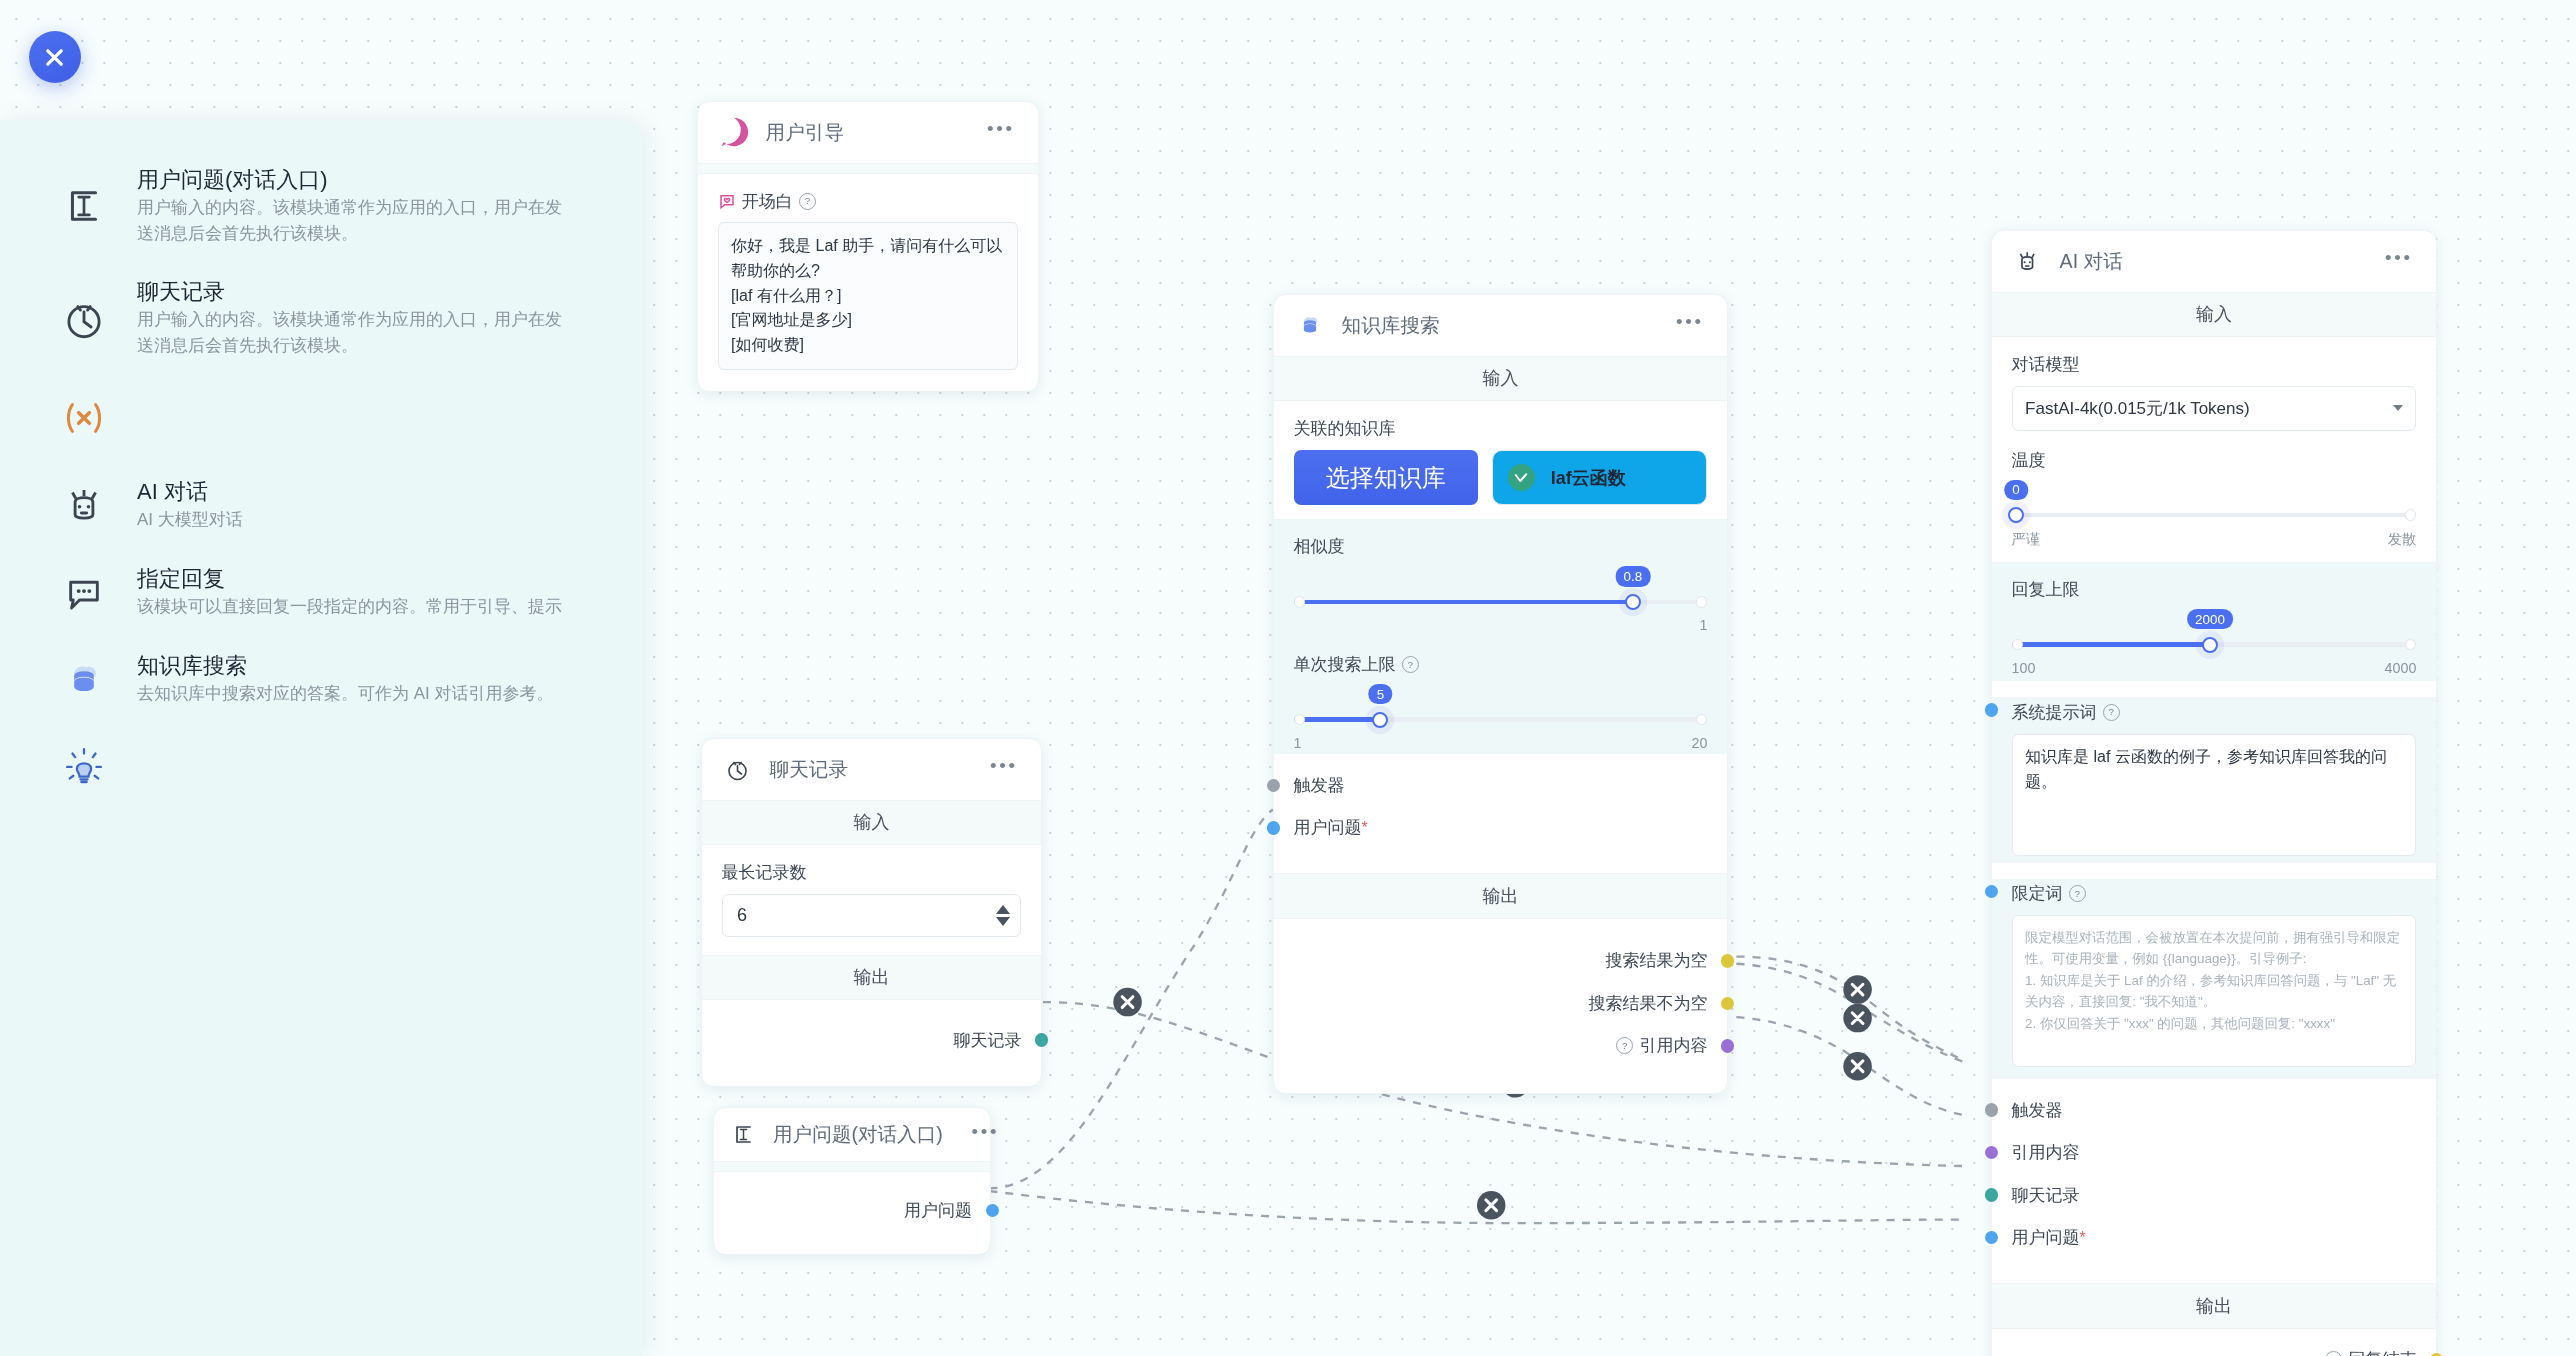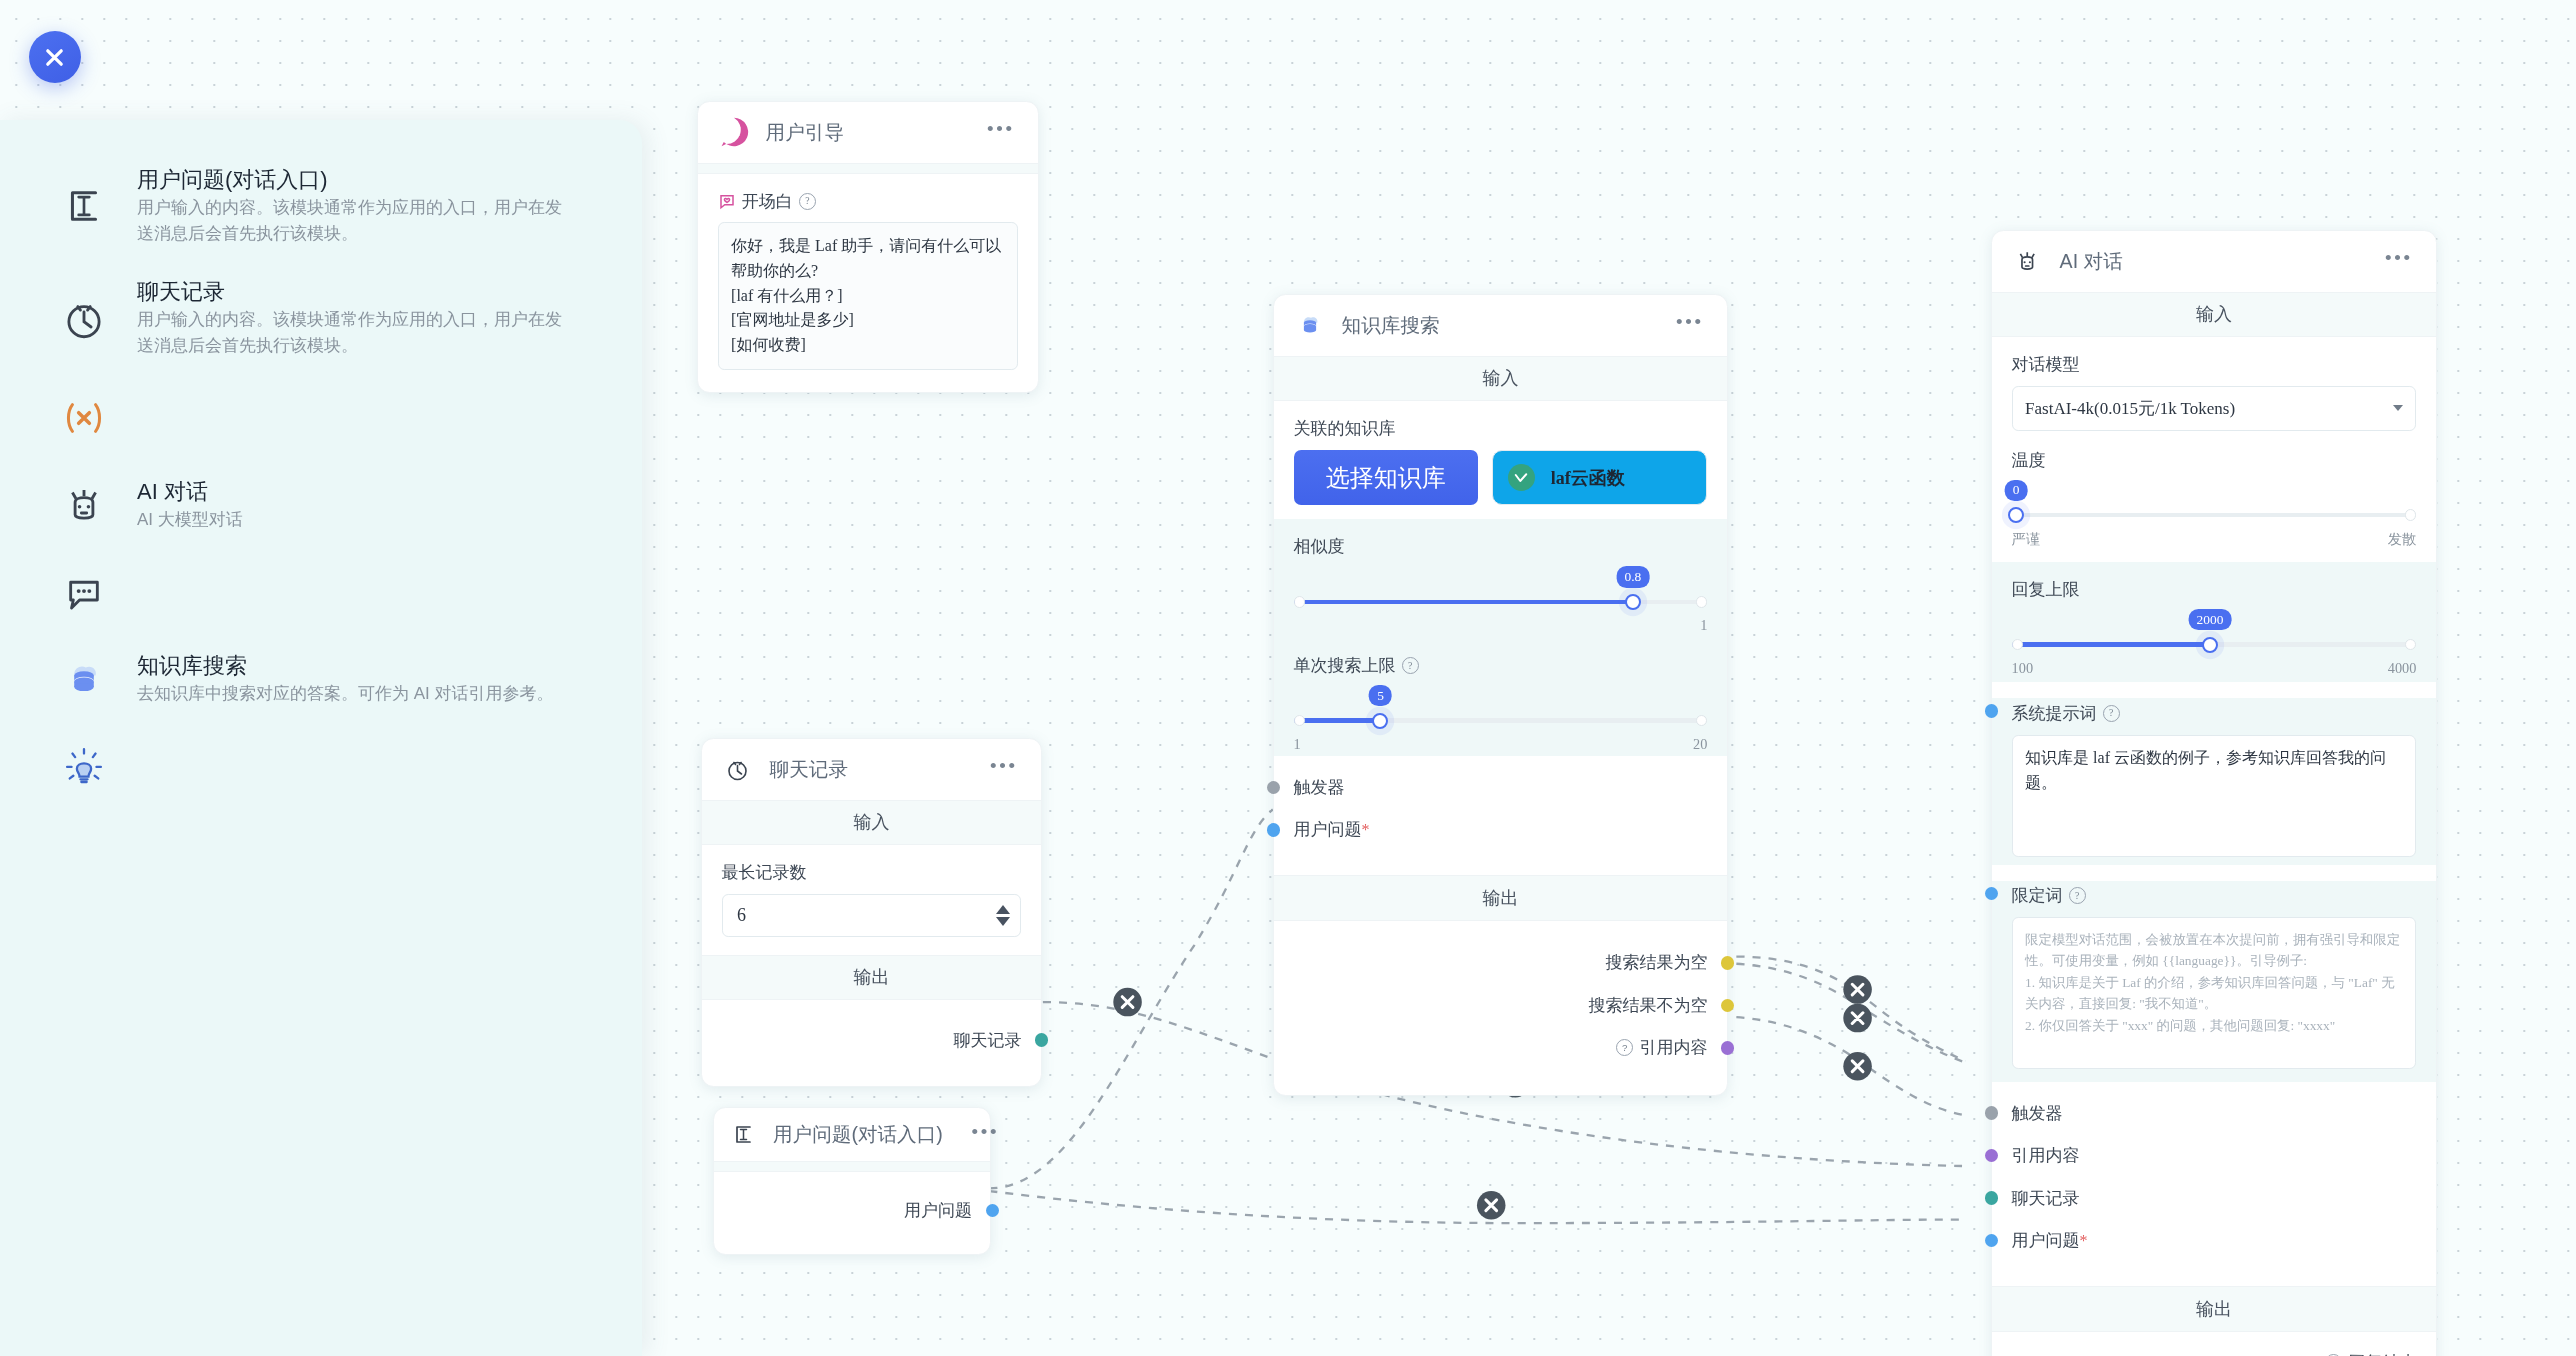--- a/index.html
+++ b/index.html
@@ -62,7 +62,7 @@
     background:#f4fafa;border-top:0.9px solid #eef3f5;border-bottom:0.9px solid #eef3f5;
     text-align:center;font-size:18px;color:#48525f;padding:9.8px 0;
   }
-  .node-body{padding:16px 19.6px 18px 19.6px;font-family:Liberation Serif, serif;}
+  .node-body{padding:16px 19.6px 18px 19.6px;}
   .field-label{font-size:17px;color:#3d4754;margin-bottom:9.8px;display:flex;align-items:center;gap:6.2px;}
   .req-star{color:#e35d5d;font-size:16px;}
 

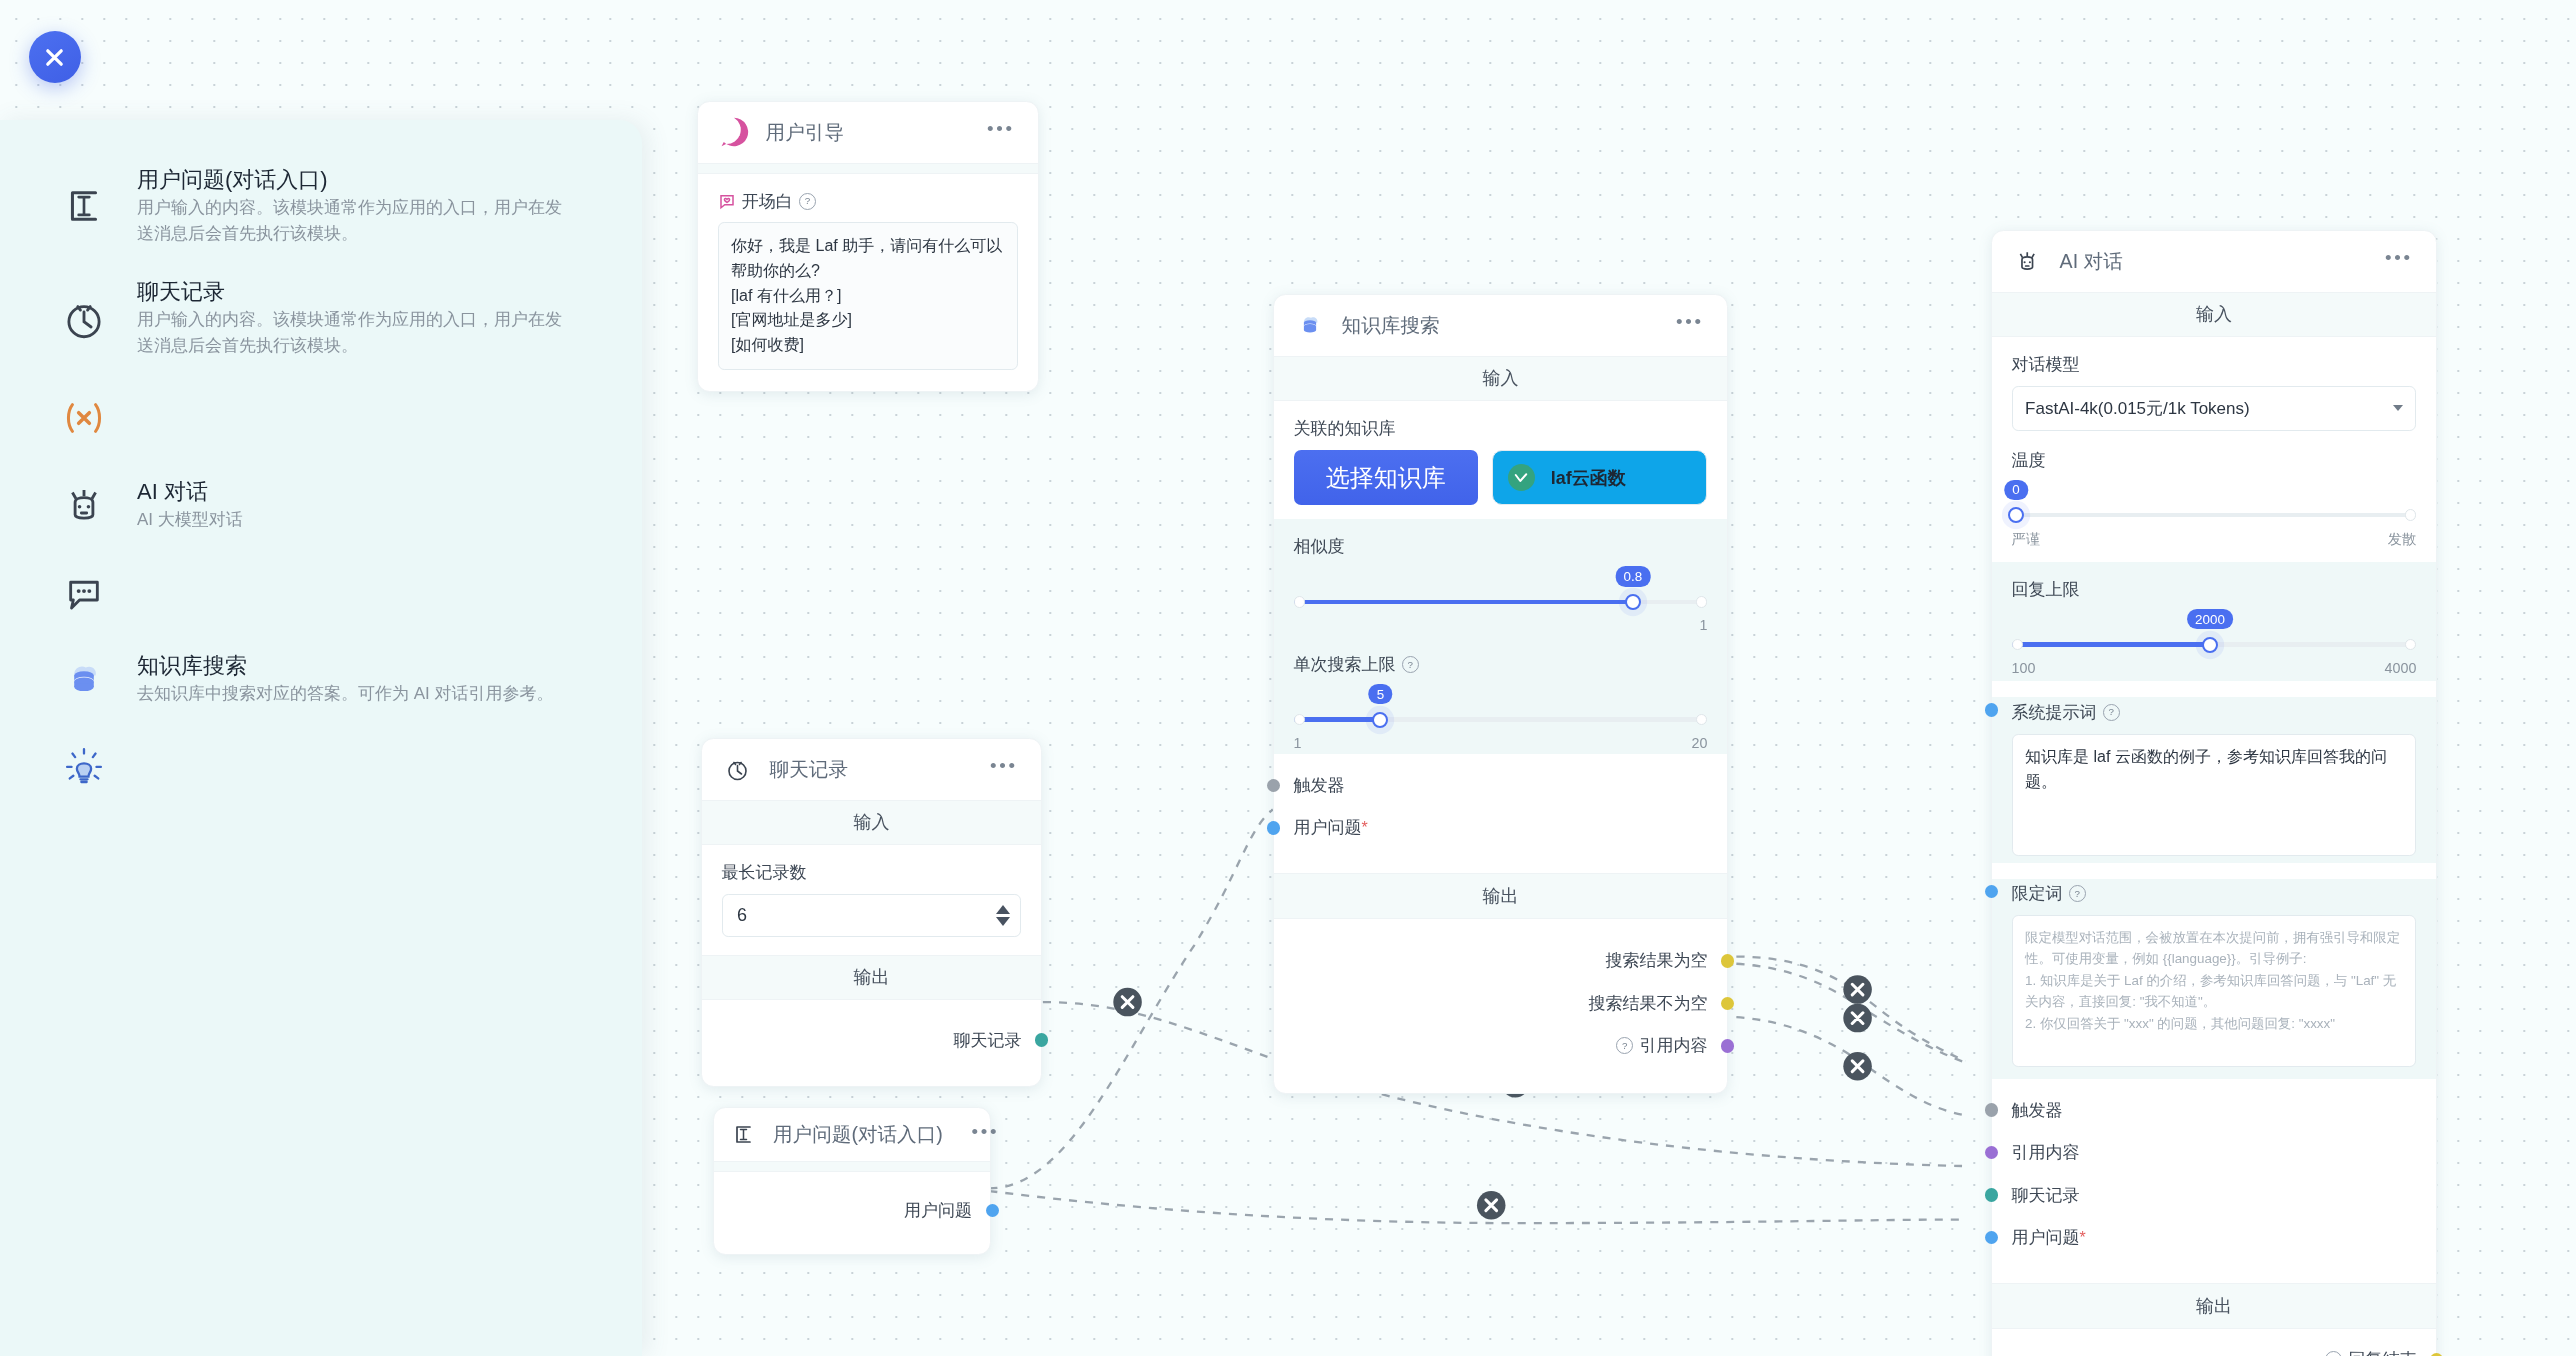--- a/index.html
+++ b/index.html
@@ -260,6 +260,10 @@
           <circle cx="33" cy="26" r="2.2" fill="#3b4450" stroke="none"></circle>
         </svg>
       </span>
+      <span class="mod-text">
+        <span class="mod-name">指定回复</span>
+        <div class="mod-desc">该模块可以直接回复一段指定的内容。常用于引导、提示</div>
+      </span>
     </div>
 
     <div class="mod-item">

